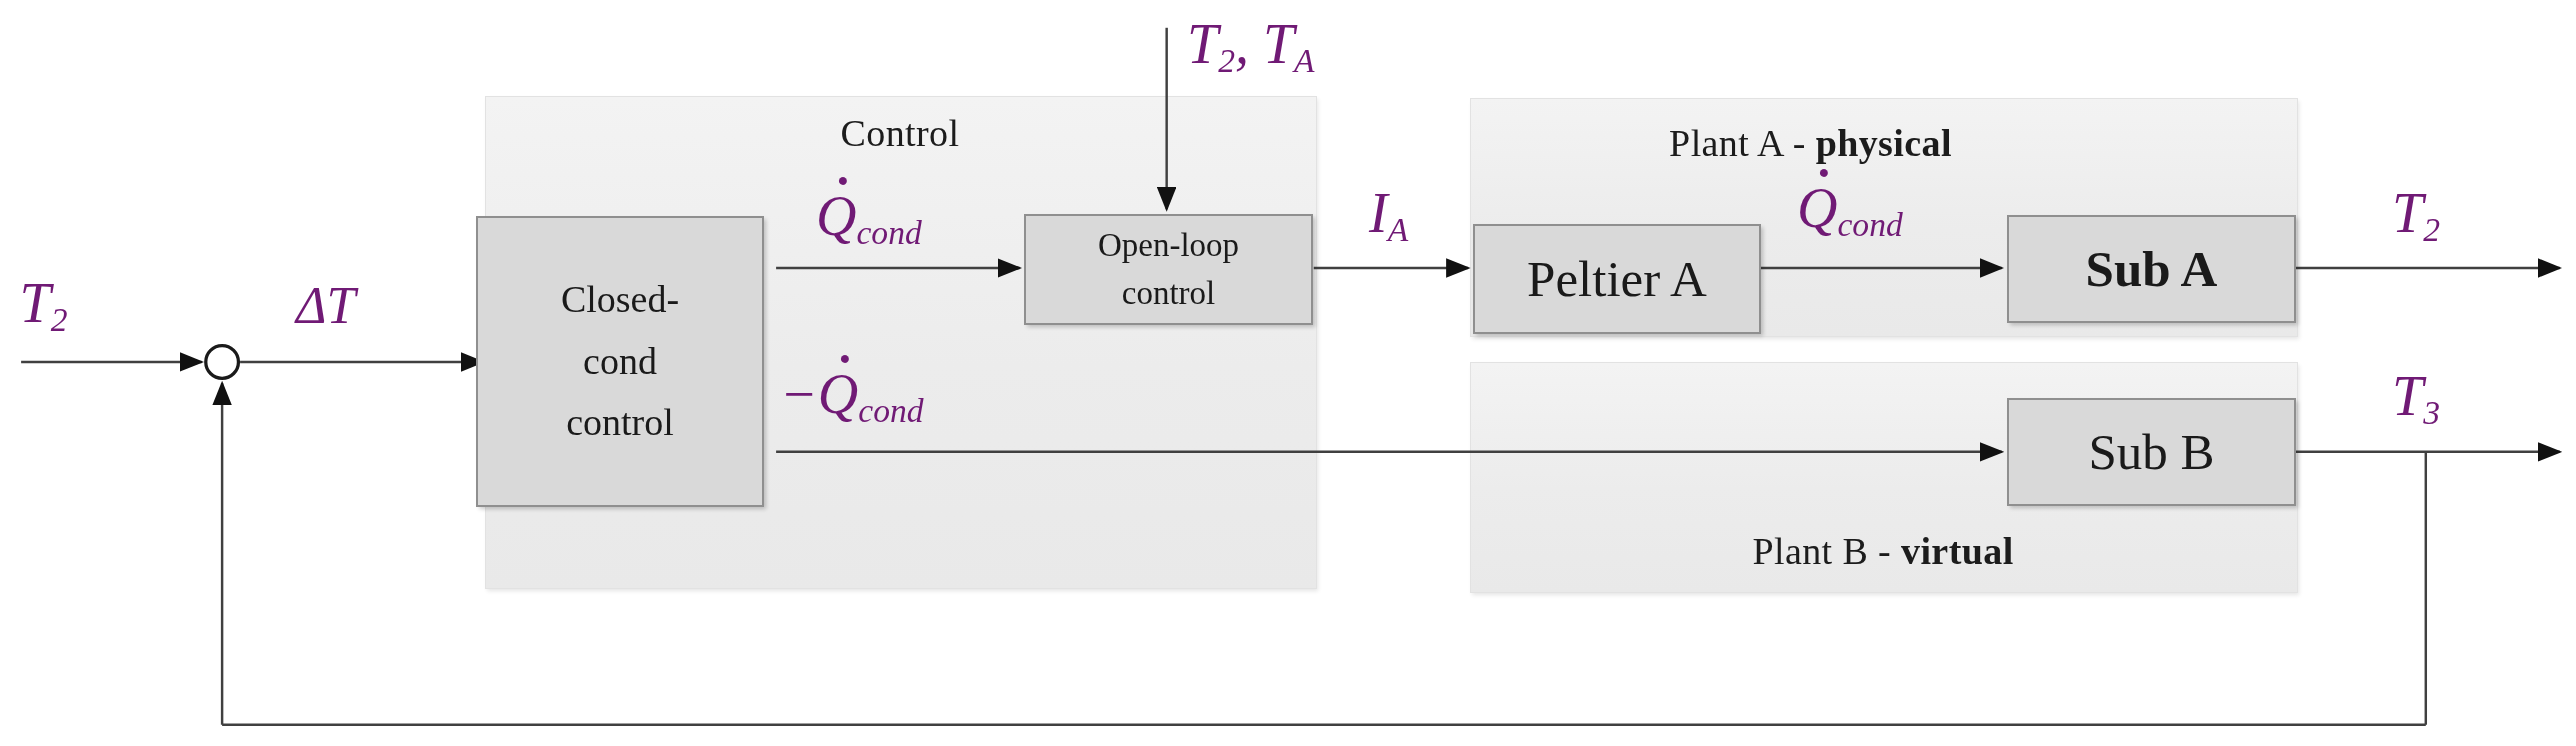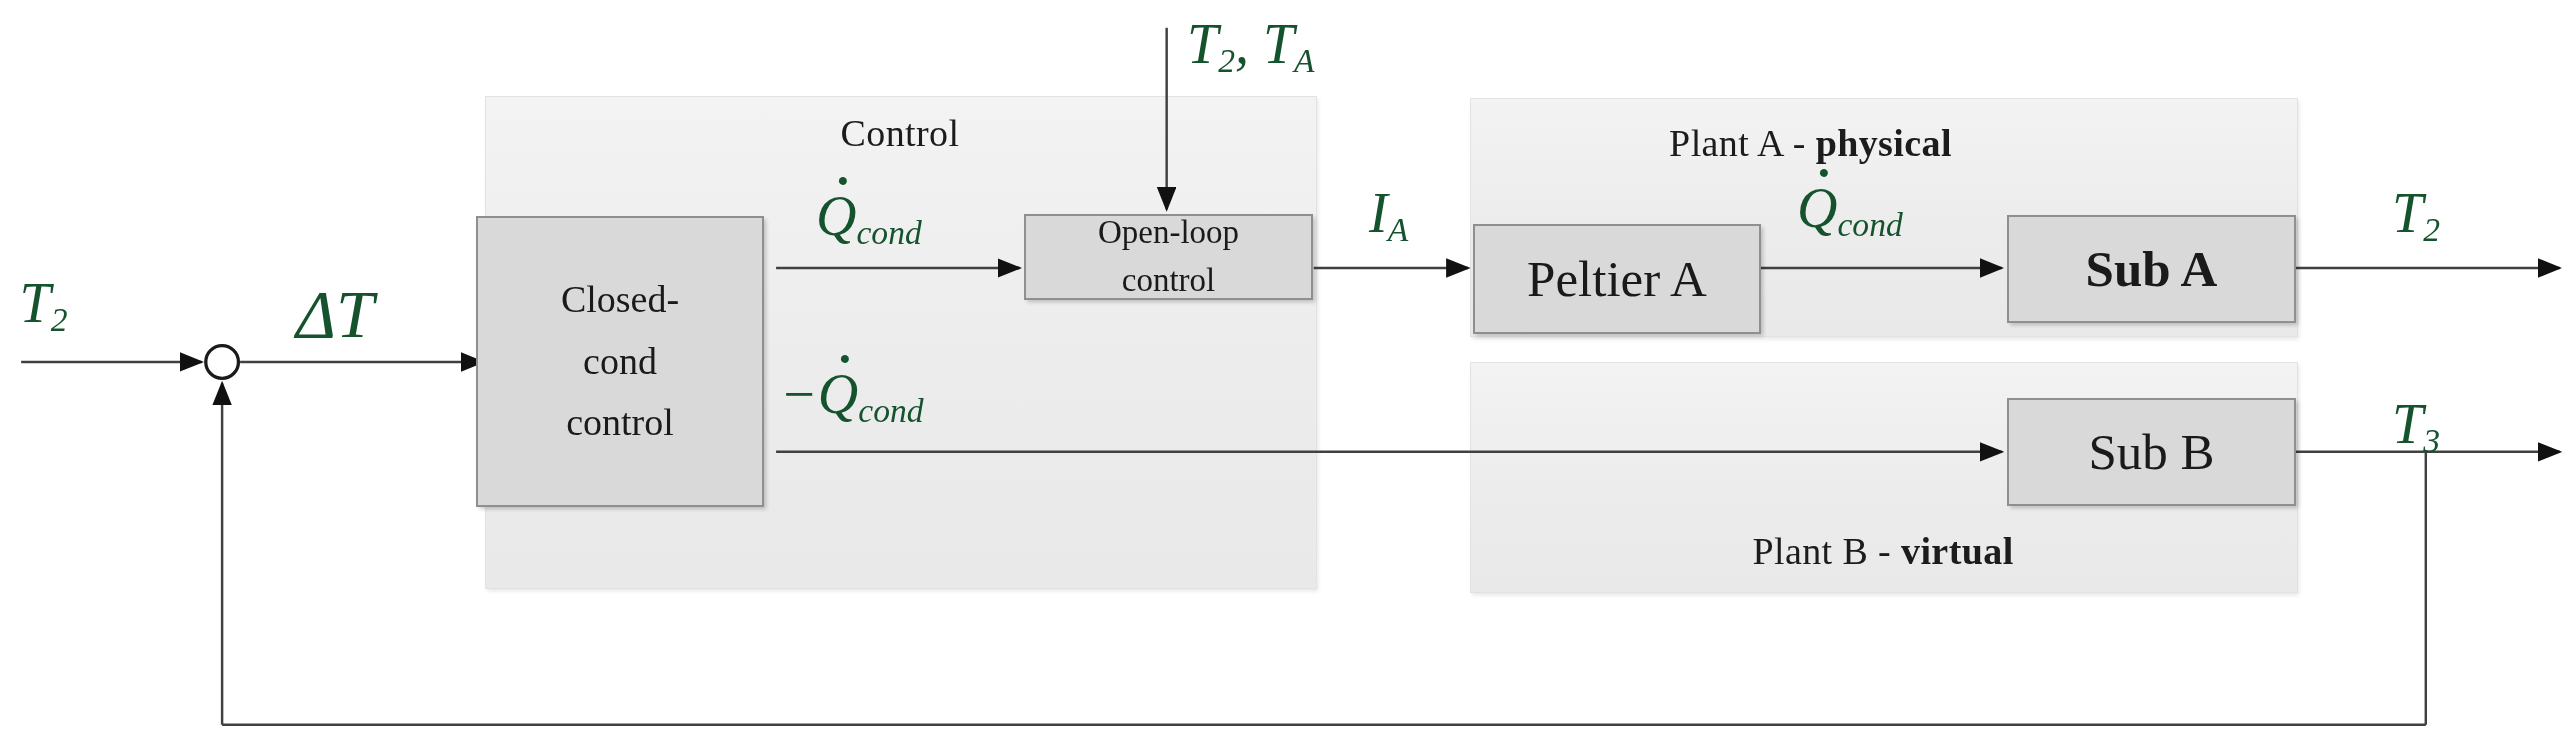--- a/index.html
+++ b/index.html
@@ -32,7 +32,7 @@
   
   .mlabel{
     position:absolute;z-index:5;font-style:italic;white-space:nowrap;
-    color:#14532d;line-height:1;
+    color:#701a75;line-height:1;
   }
   .mlabel sub{font-size:0.60em;font-style:italic;vertical-align:-0.28em;letter-spacing:0;}
   .qwrap{position:relative;display:inline-block;}

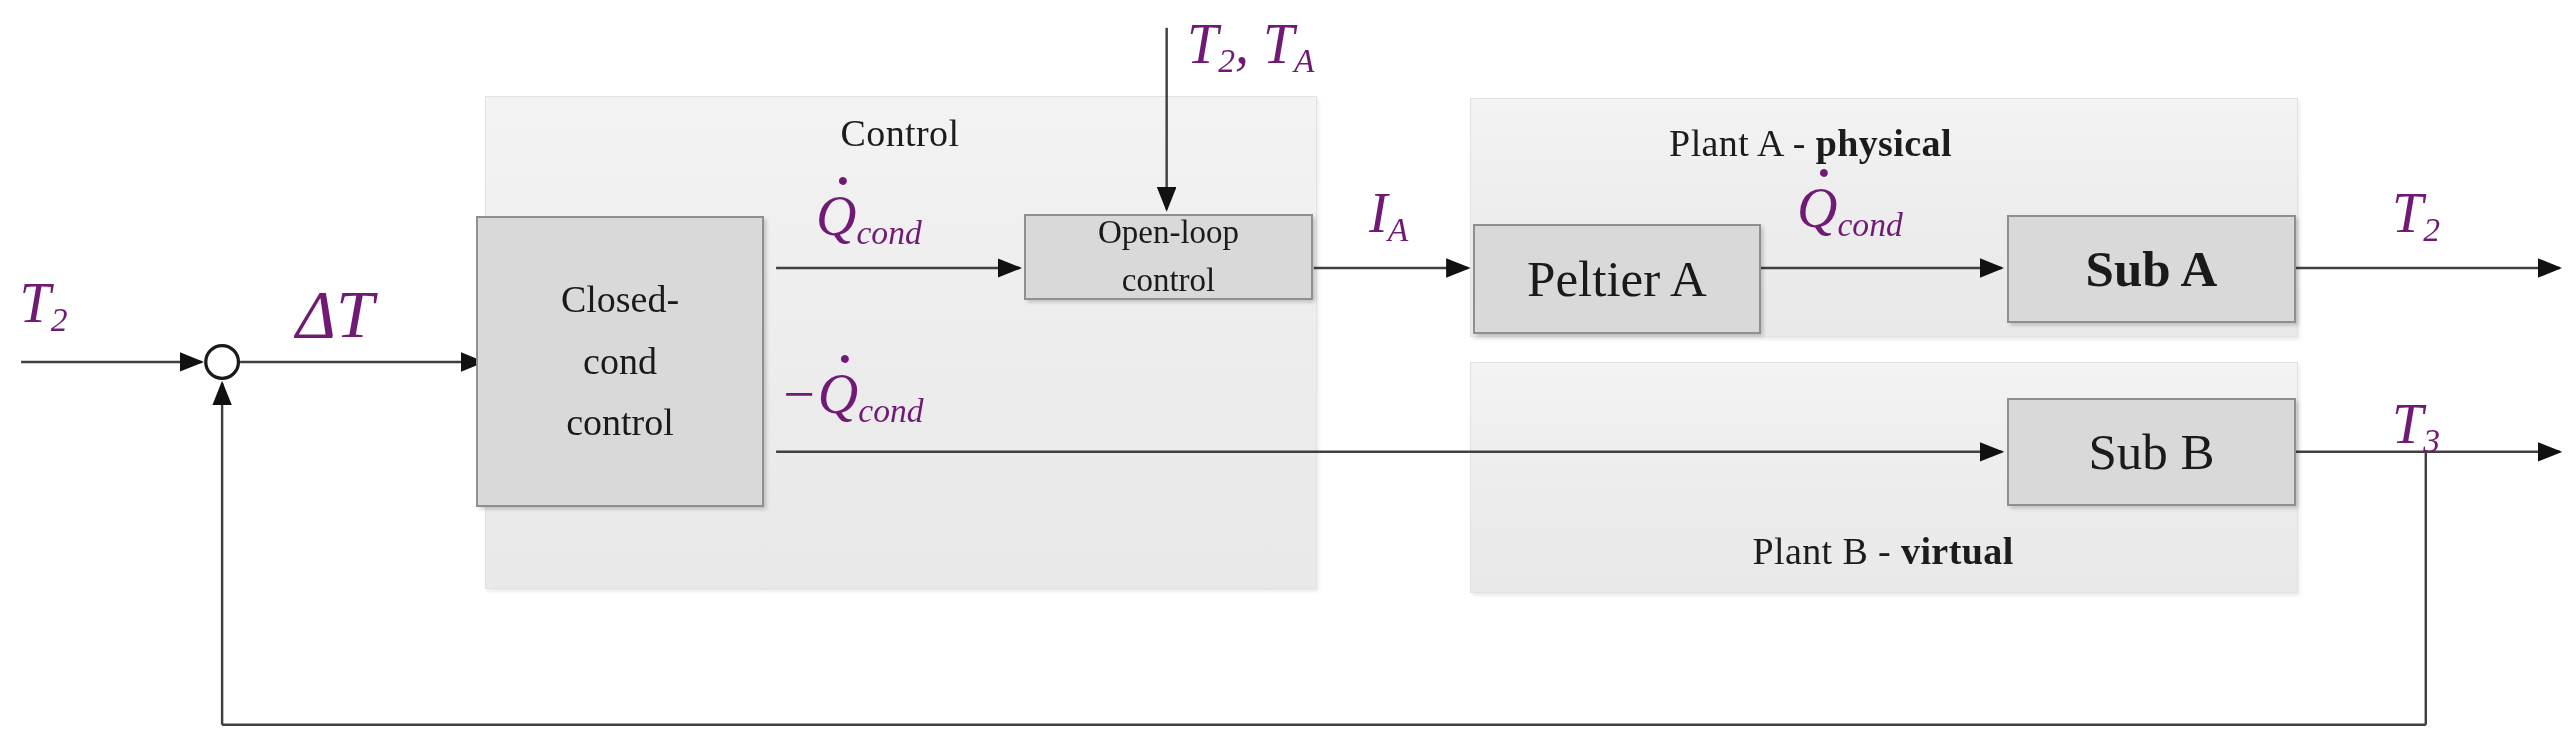--- a/index.html
+++ b/index.html
@@ -89,7 +89,7 @@
     </div>
   </div>
 
-  <div class="block" style="left:1024px;top:214px;width:289px;height:86px;font-size:33px;">
+  <div class="block" style="left:1024px;top:214px;width:289px;height:111px;font-size:33px;">
     <div class="stack" style="line-height:1.45;">
       <div>Open-loop</div>
       <div>control</div>

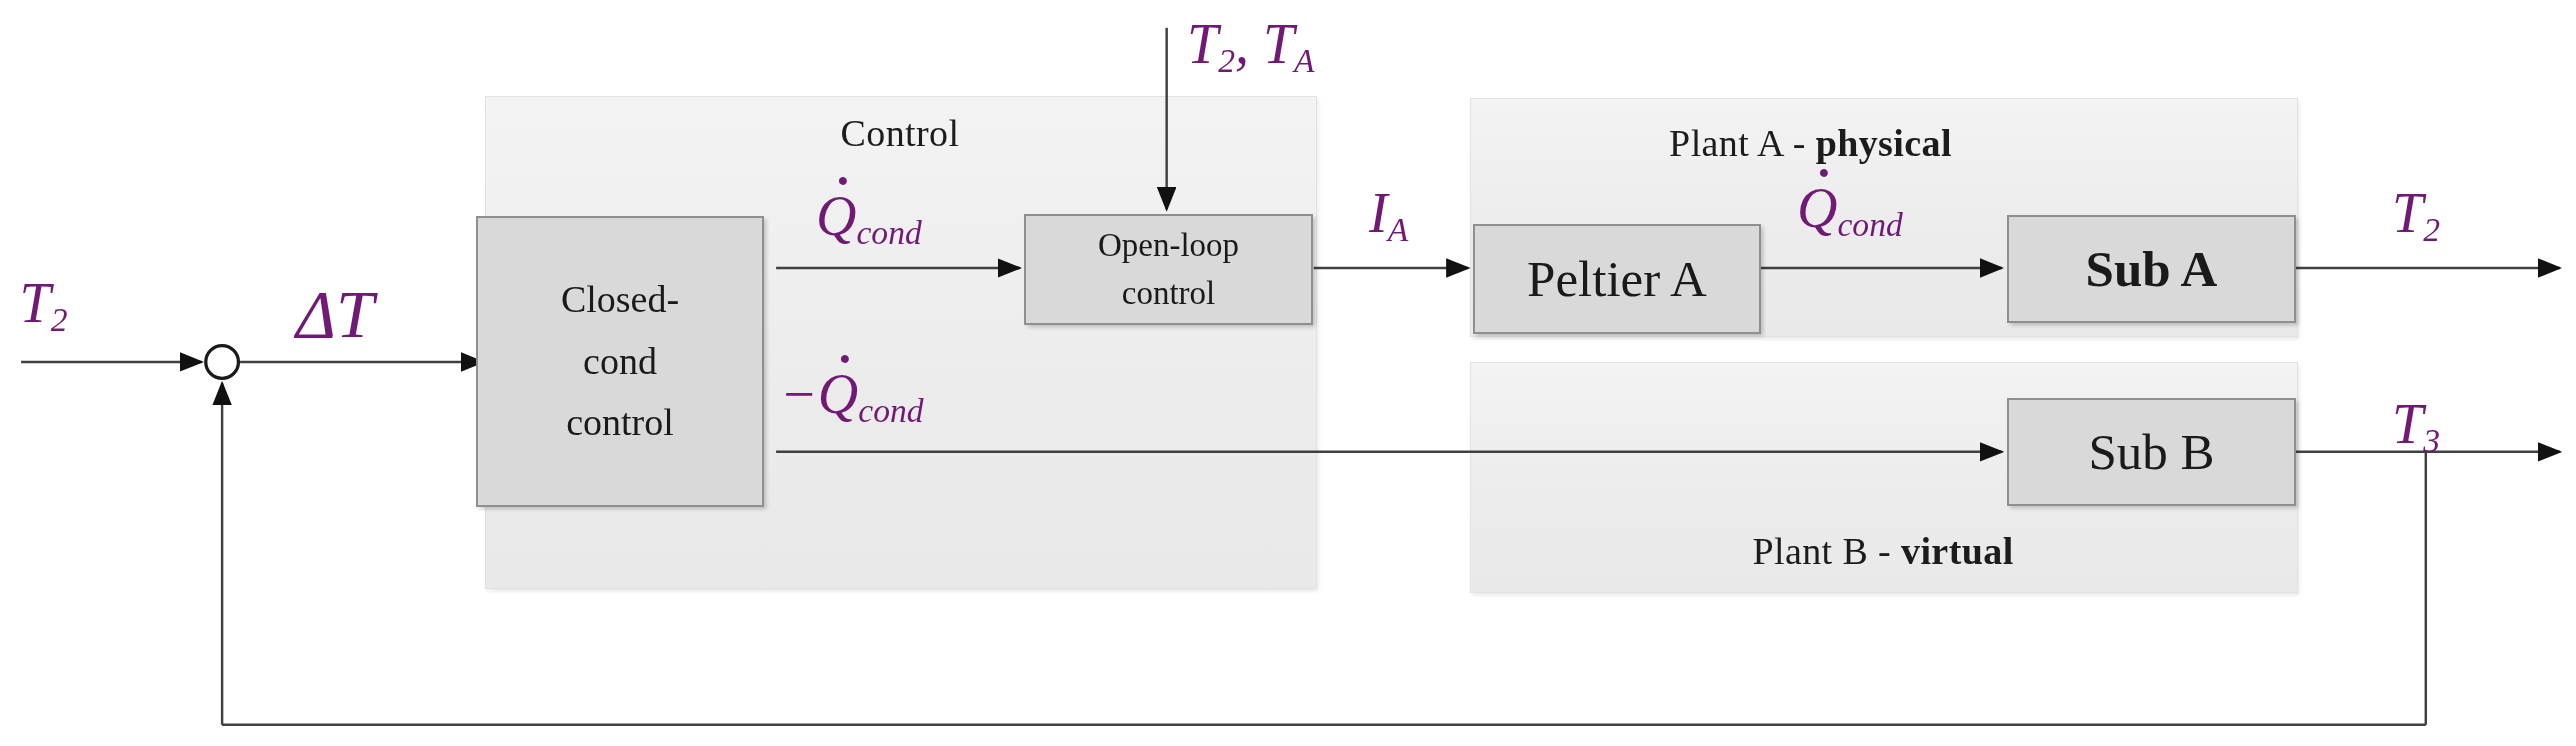--- a/index.html
+++ b/index.html
@@ -112,7 +112,7 @@
     <span>T</span><sub>2</sub>
   </div>
 
-  <div class="mlabel" style="left:296px;top:280px;font-size:68px;">
+  <div class="mlabel" style="left:296px;top:280px;font-size:52px;">
     <span>ΔT</span>
   </div>
 

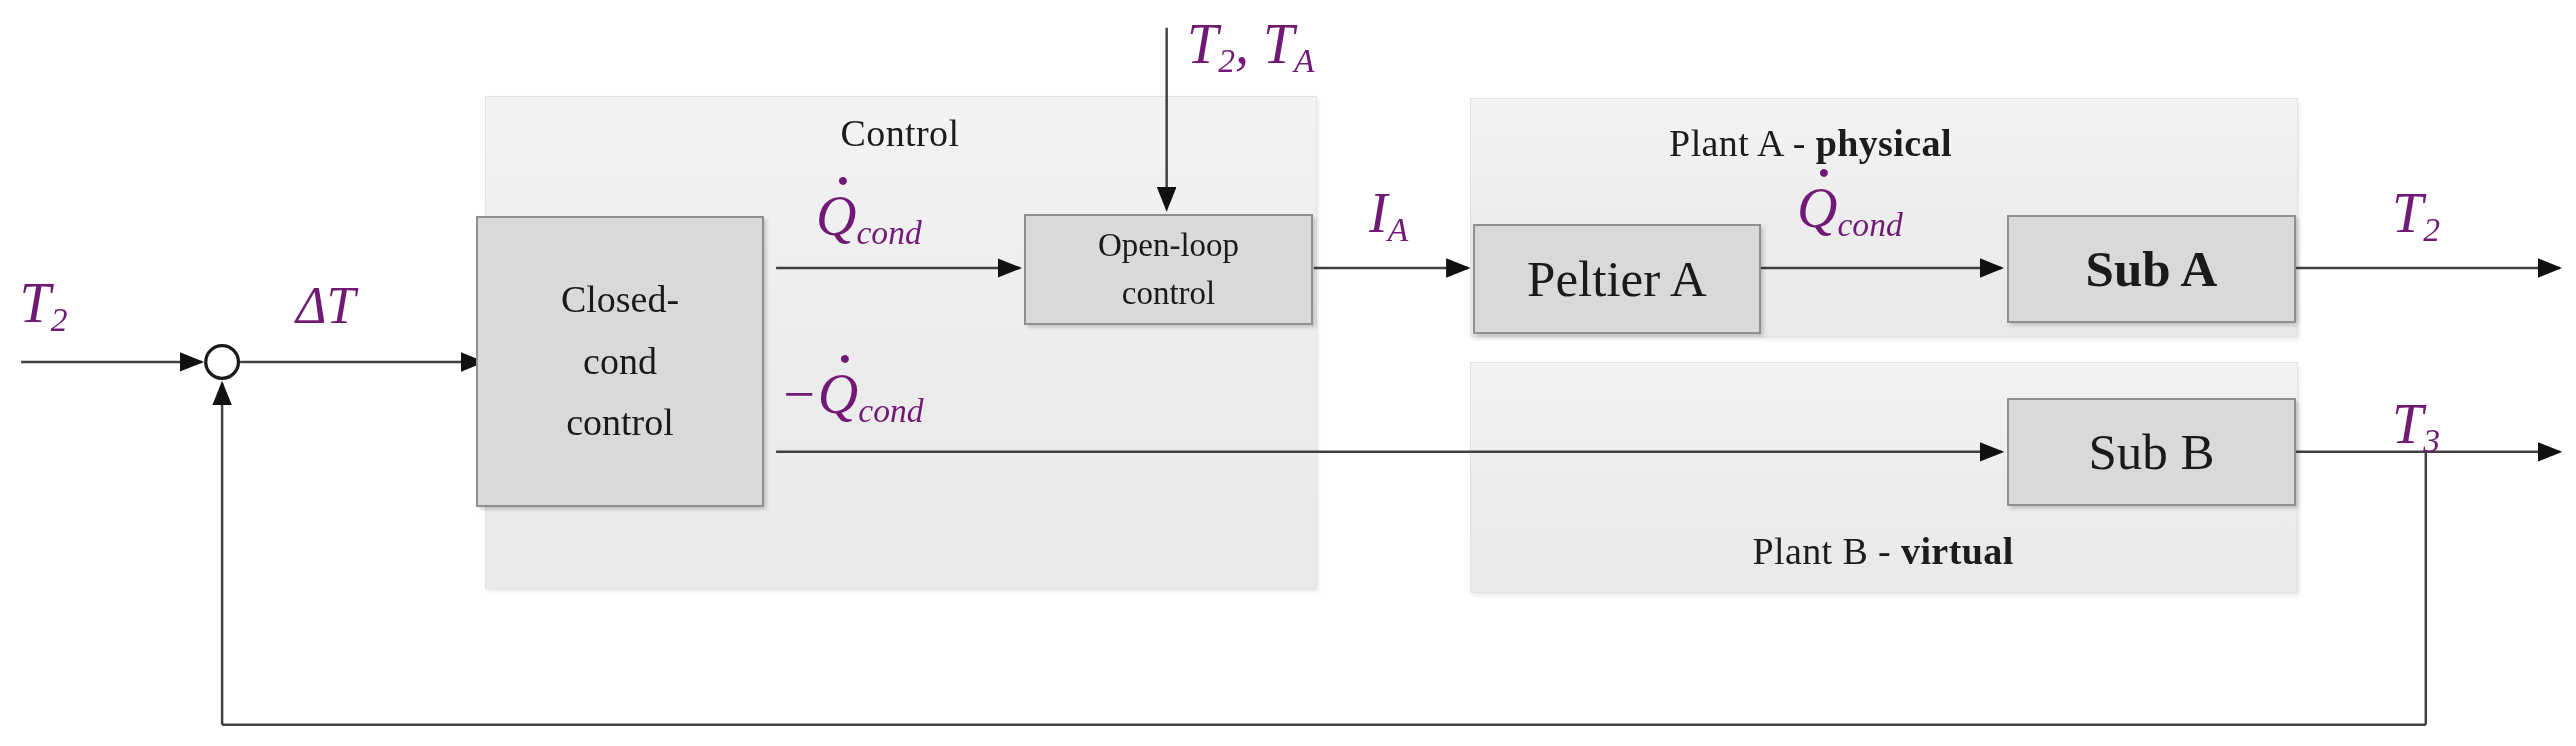--- a/index.html
+++ b/index.html
@@ -140,7 +140,7 @@
     <span>−</span><span class="qwrap"><span class="qdot">˙</span><span>Q</span></span><sub>cond</sub>
   </div>
 
-  <div class="mlabel" style="left:2392px;top:396px;font-size:56px;">
+  <div class="mlabel" style="left:2392px;top:368px;font-size:56px;">
     <span>T</span><sub>3</sub>
   </div>
 

